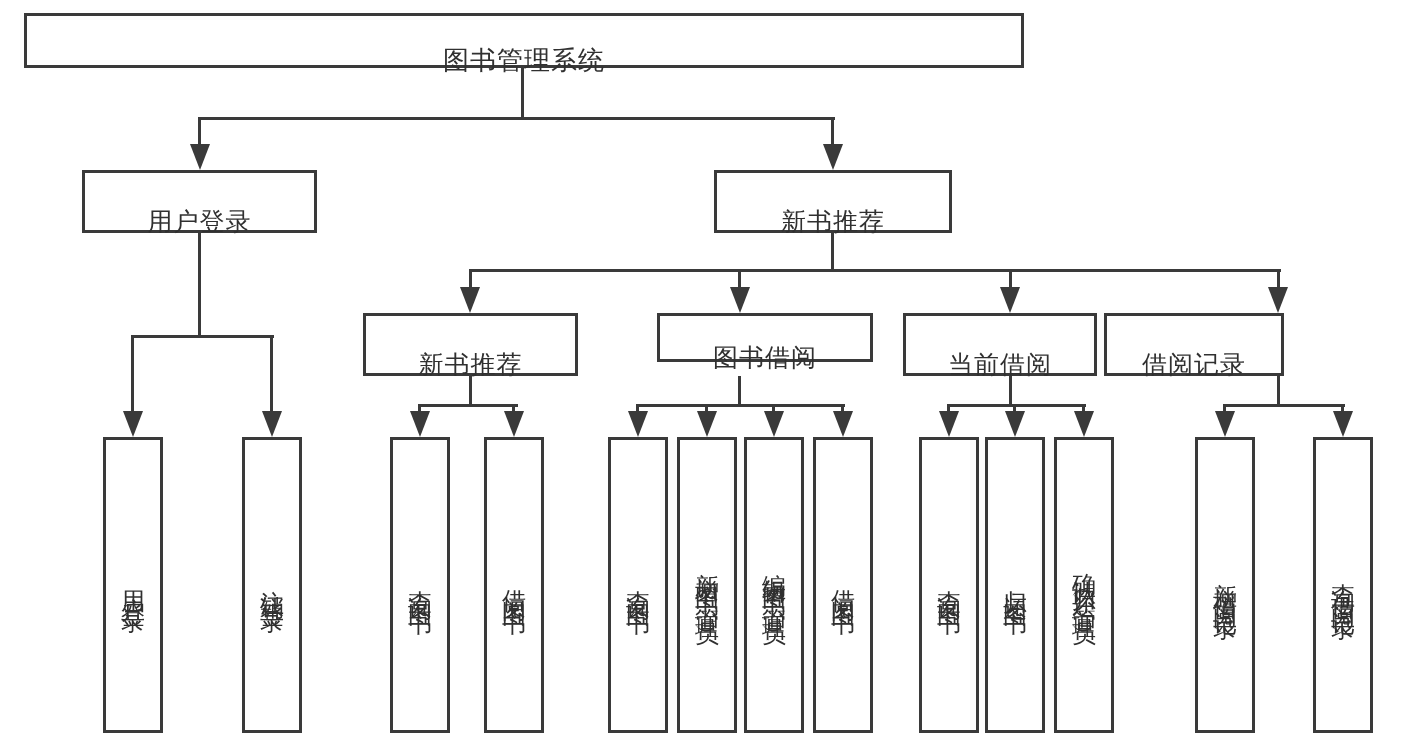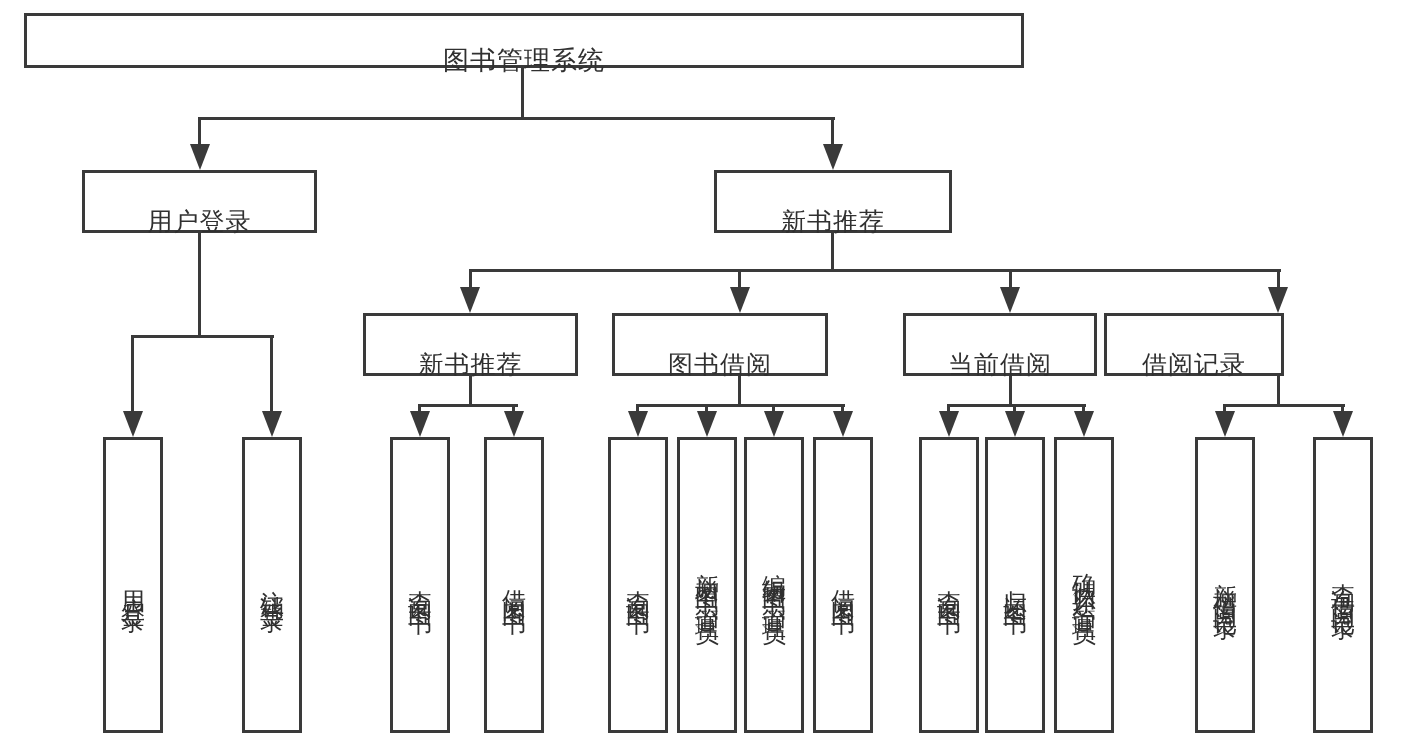--- a/index.html
+++ b/index.html
@@ -113,7 +113,7 @@
   <div class="box" style="left:363px;top:313px;width:215px;height:63px">
     <span class="hlabel">新书推荐</span>
   </div>
-  <div class="box" style="left:612px;top:313px;width:216px;height:63px">
+  <div class="box" style="left:657px;top:313px;width:216px;height:49px">
     <span class="hlabel">图书借阅</span>
   </div>
   <div class="box" style="left:903px;top:313px;width:194px;height:63px">

